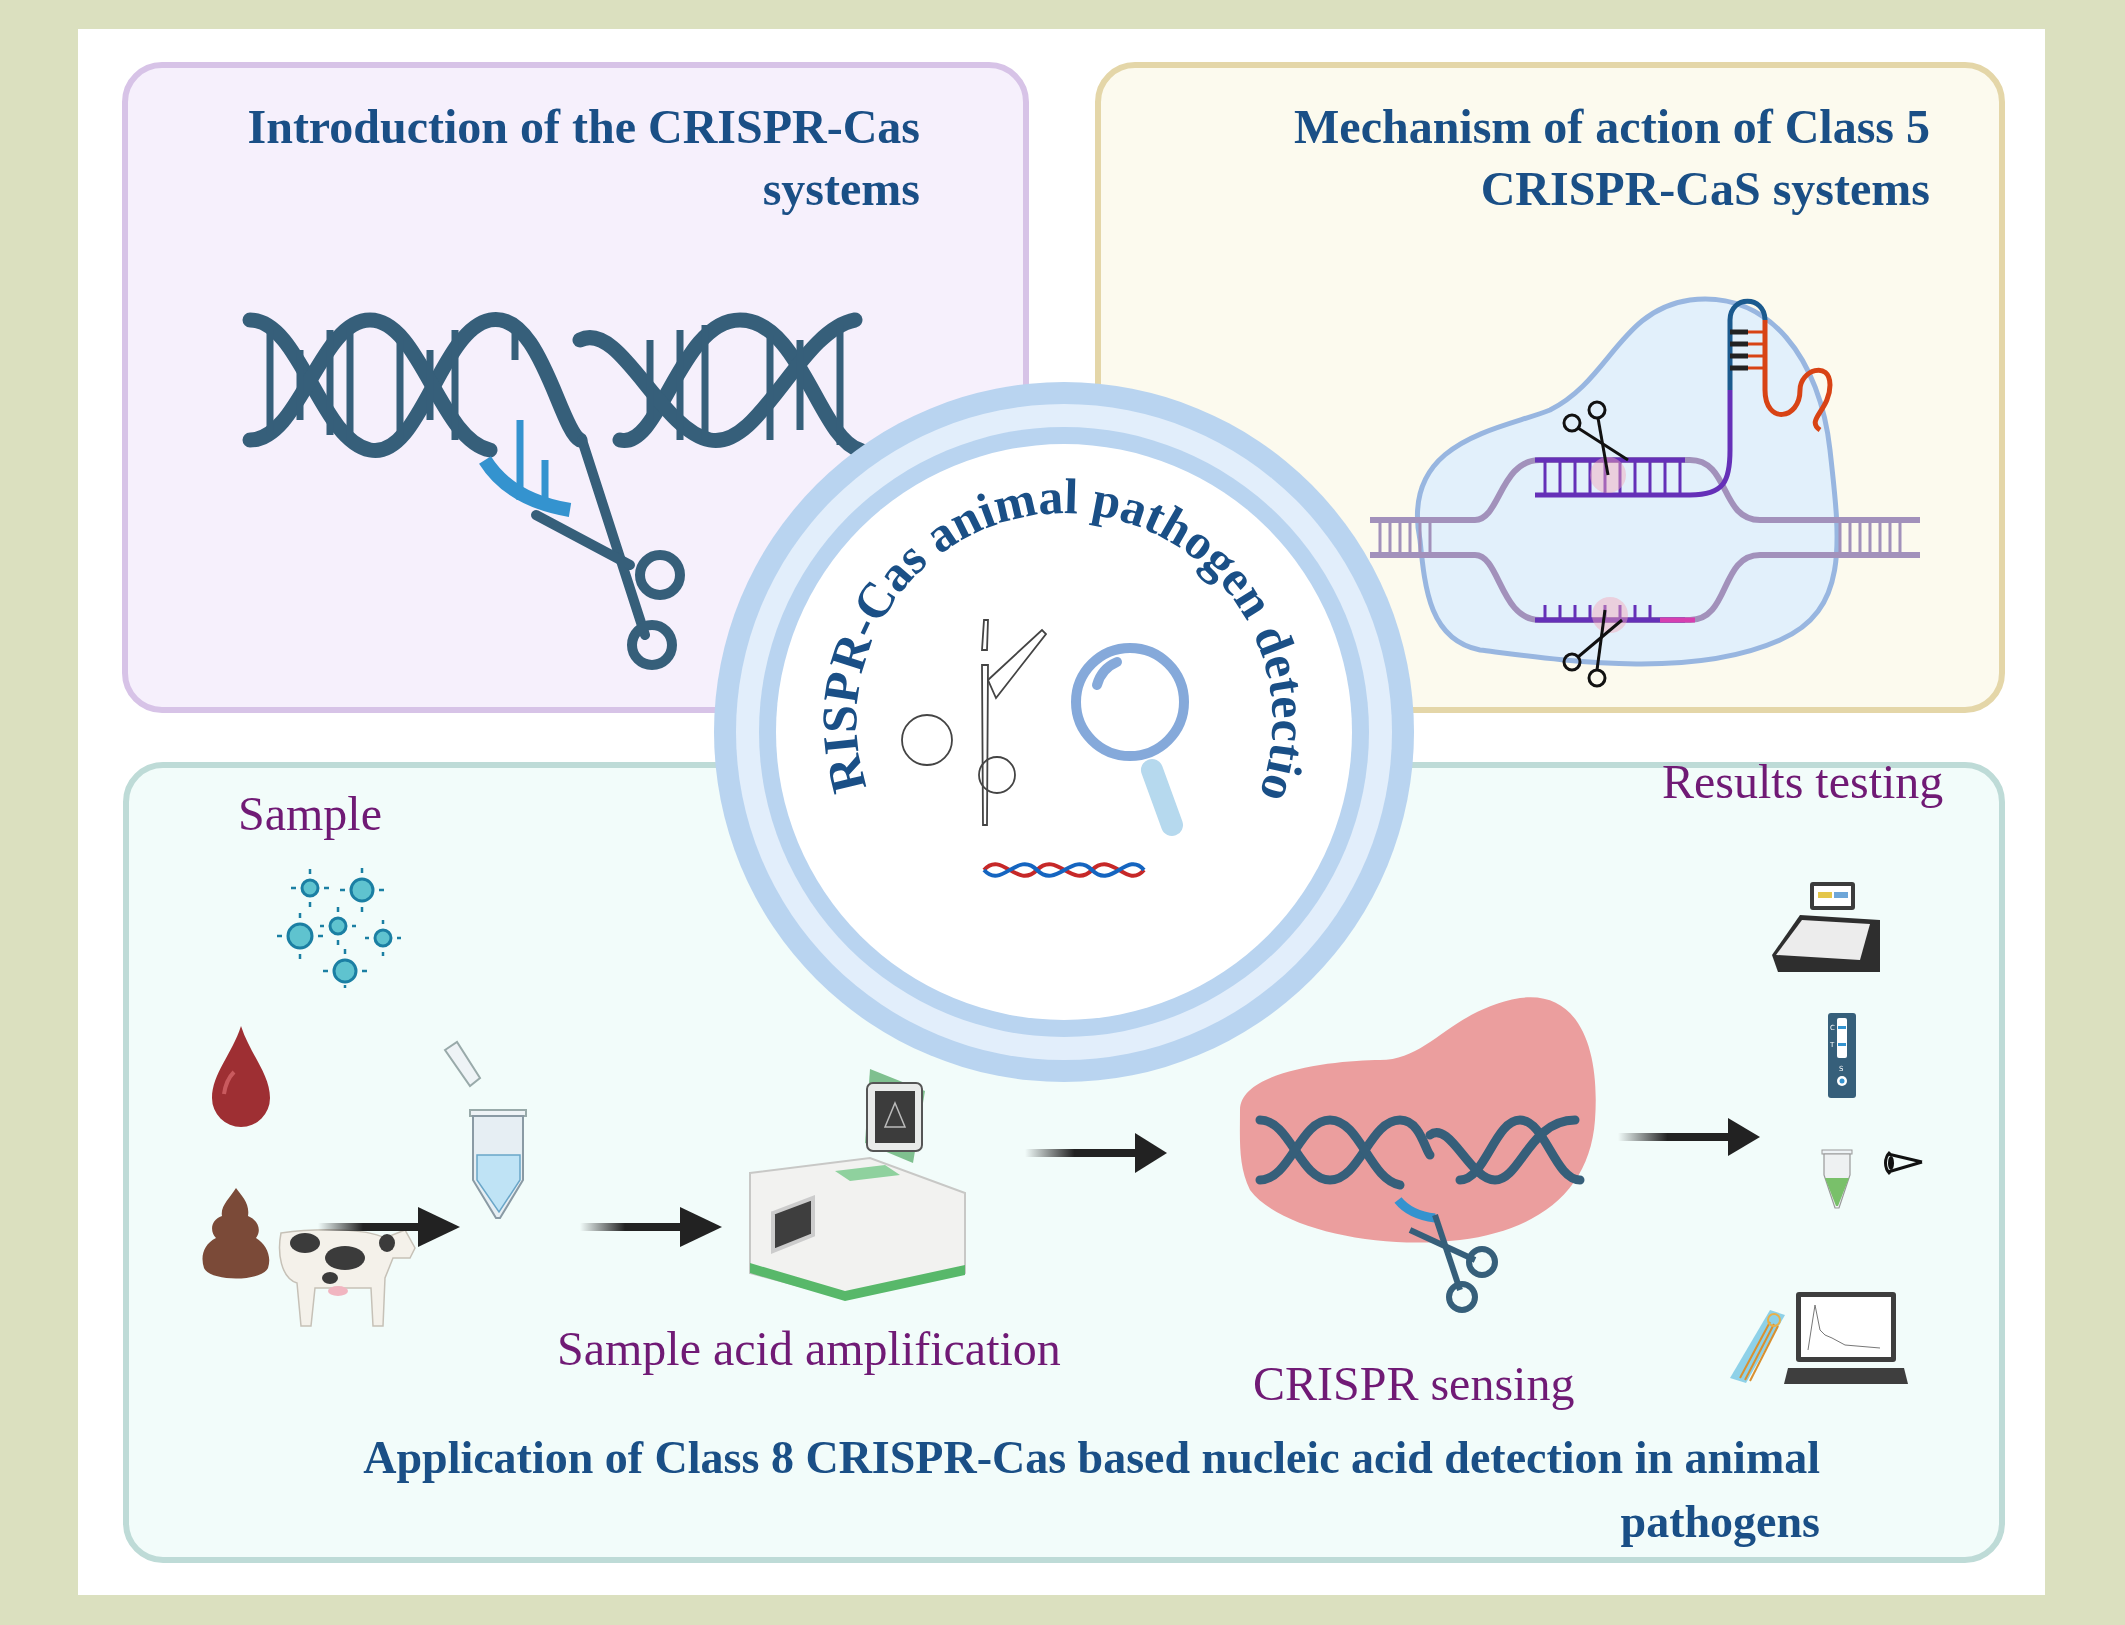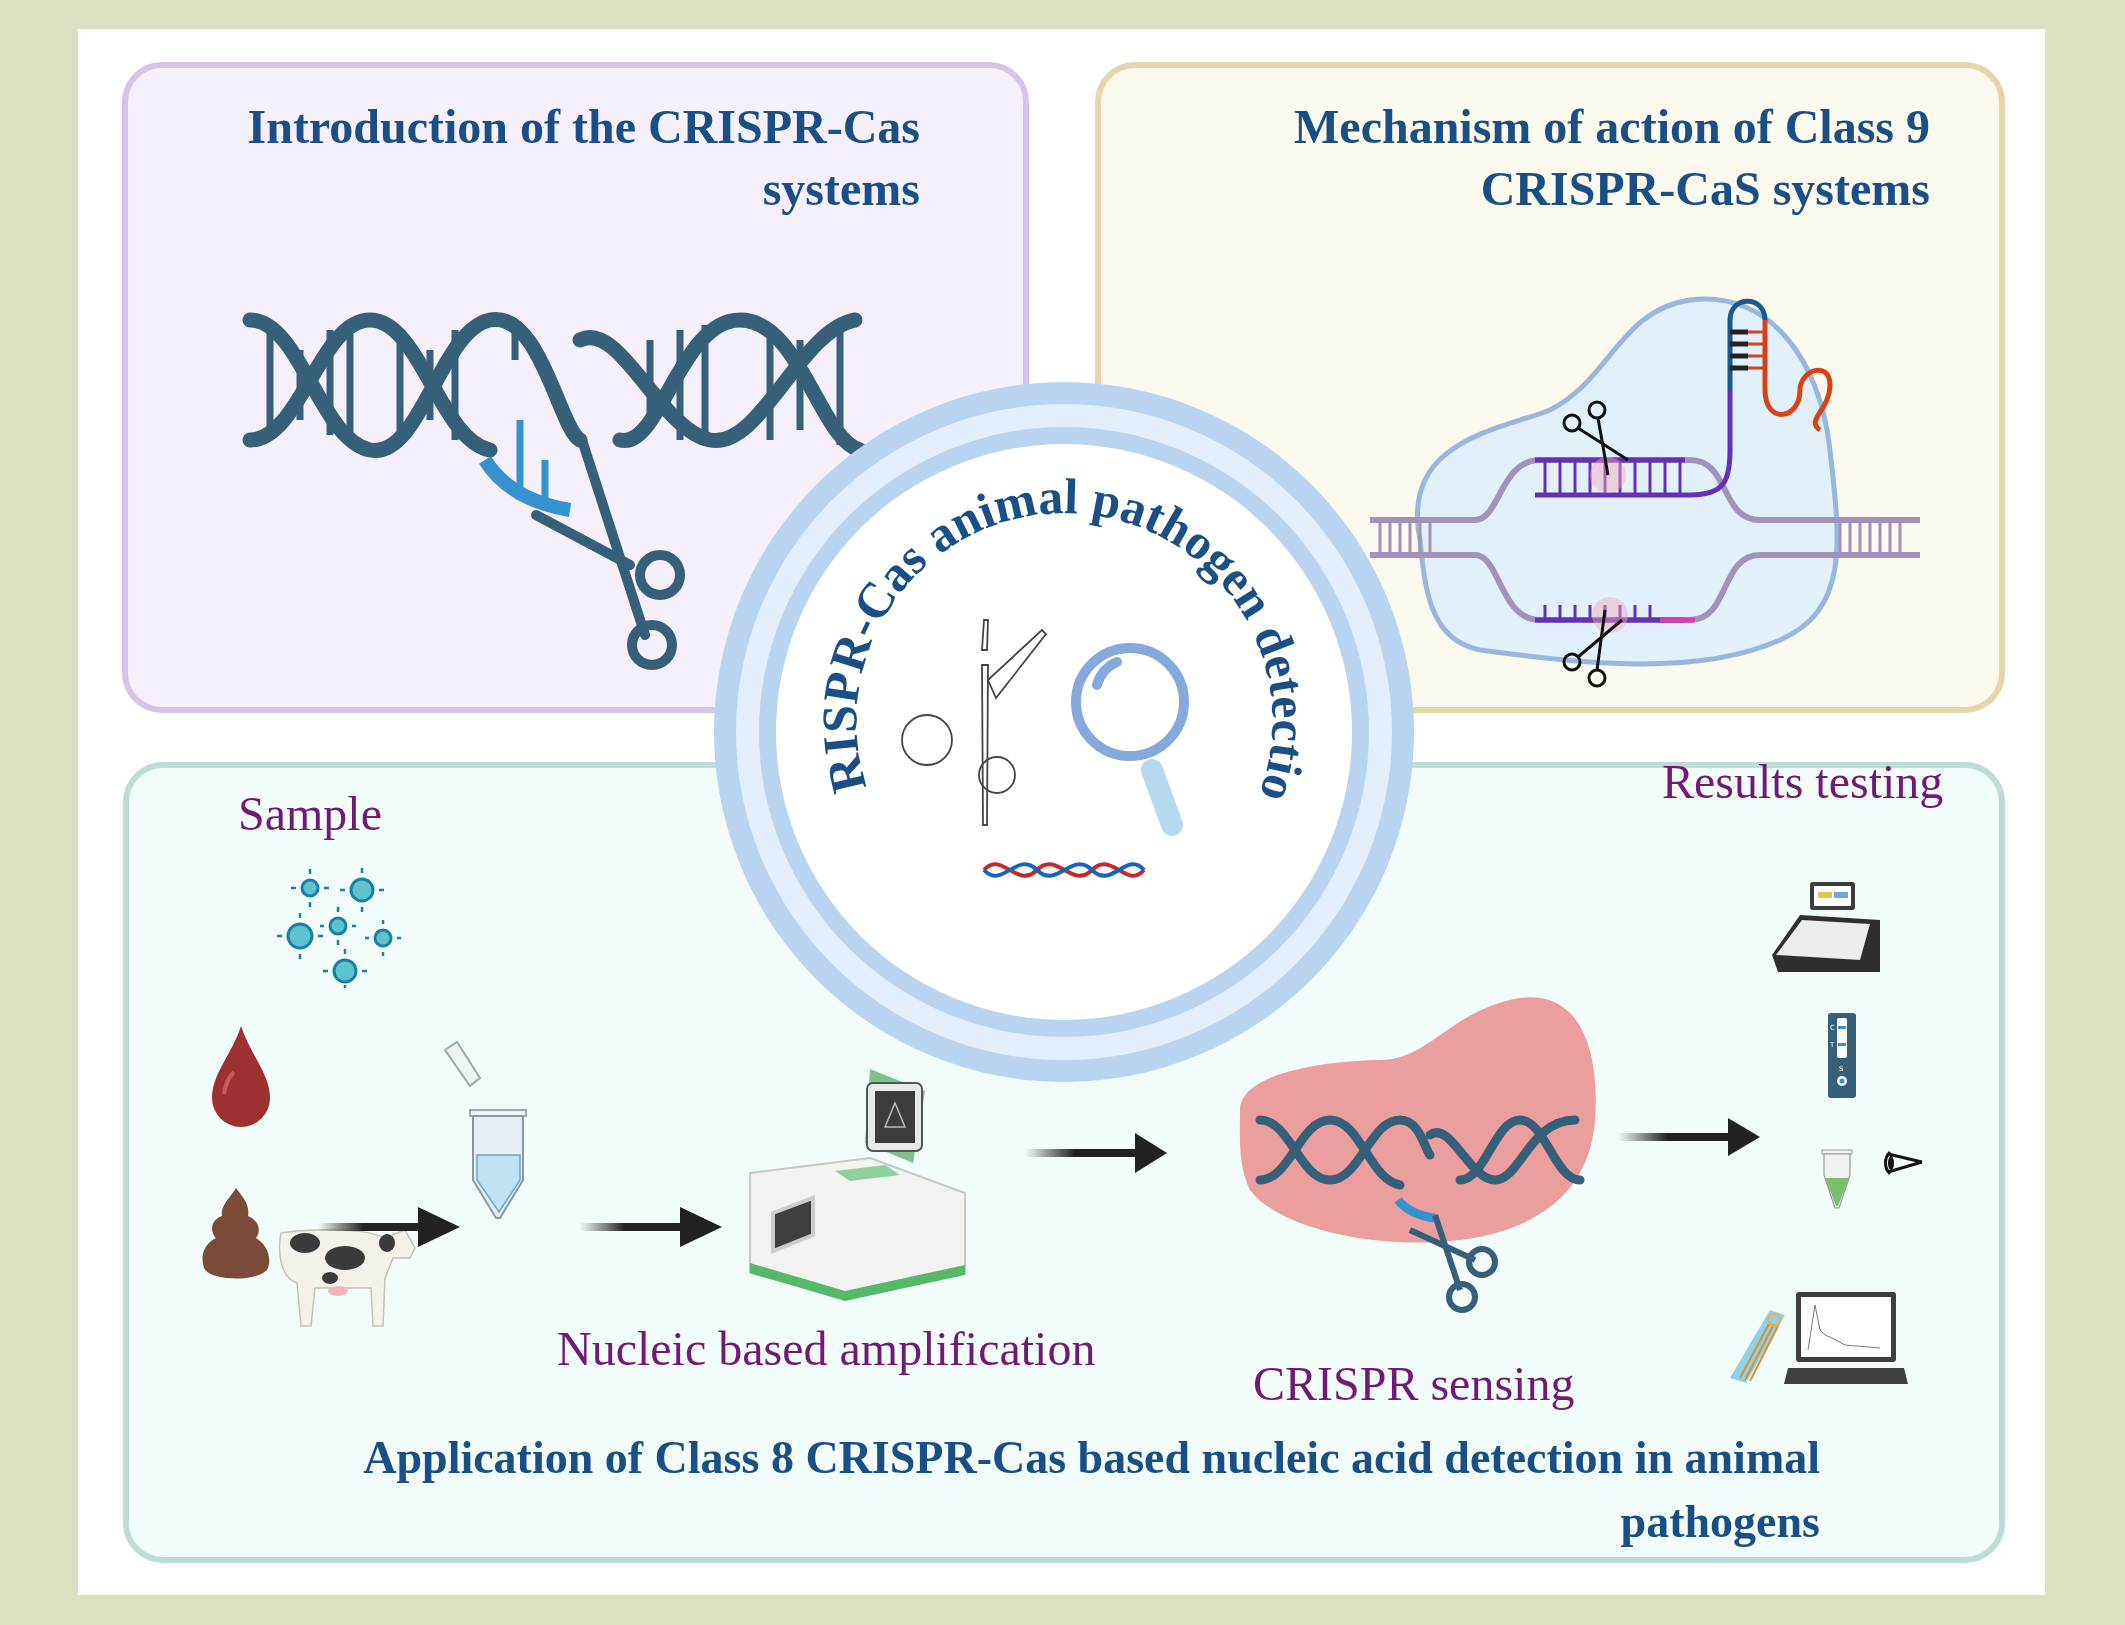--- a/index.html
+++ b/index.html
@@ -59,7 +59,7 @@
 </svg>
 
 <div class="box box-mech"></div>
-<div class="title" style="left:1170px;top:96px;width:760px;">Mechanism of action of Class 9 CRISPR-CaS systems</div>
+<div class="title" style="left:1170px;top:96px;width:760px;">Mechanism of action of Class 5 CRISPR-CaS systems</div>
 
 <svg class="abs" style="left:1360px;top:290px;" width="580" height="400" viewBox="0 0 580 400">
   <path d="M60 250 C 40 150, 140 140, 190 120 C 250 90, 260 20, 330 10 C 410 0, 460 70, 470 160 C 480 250, 490 320, 420 350 C 330 390, 200 370, 120 360 C 70 350, 65 300, 60 250 Z" fill="#e2f0fb" stroke="#98b6e0" stroke-width="5"></path>

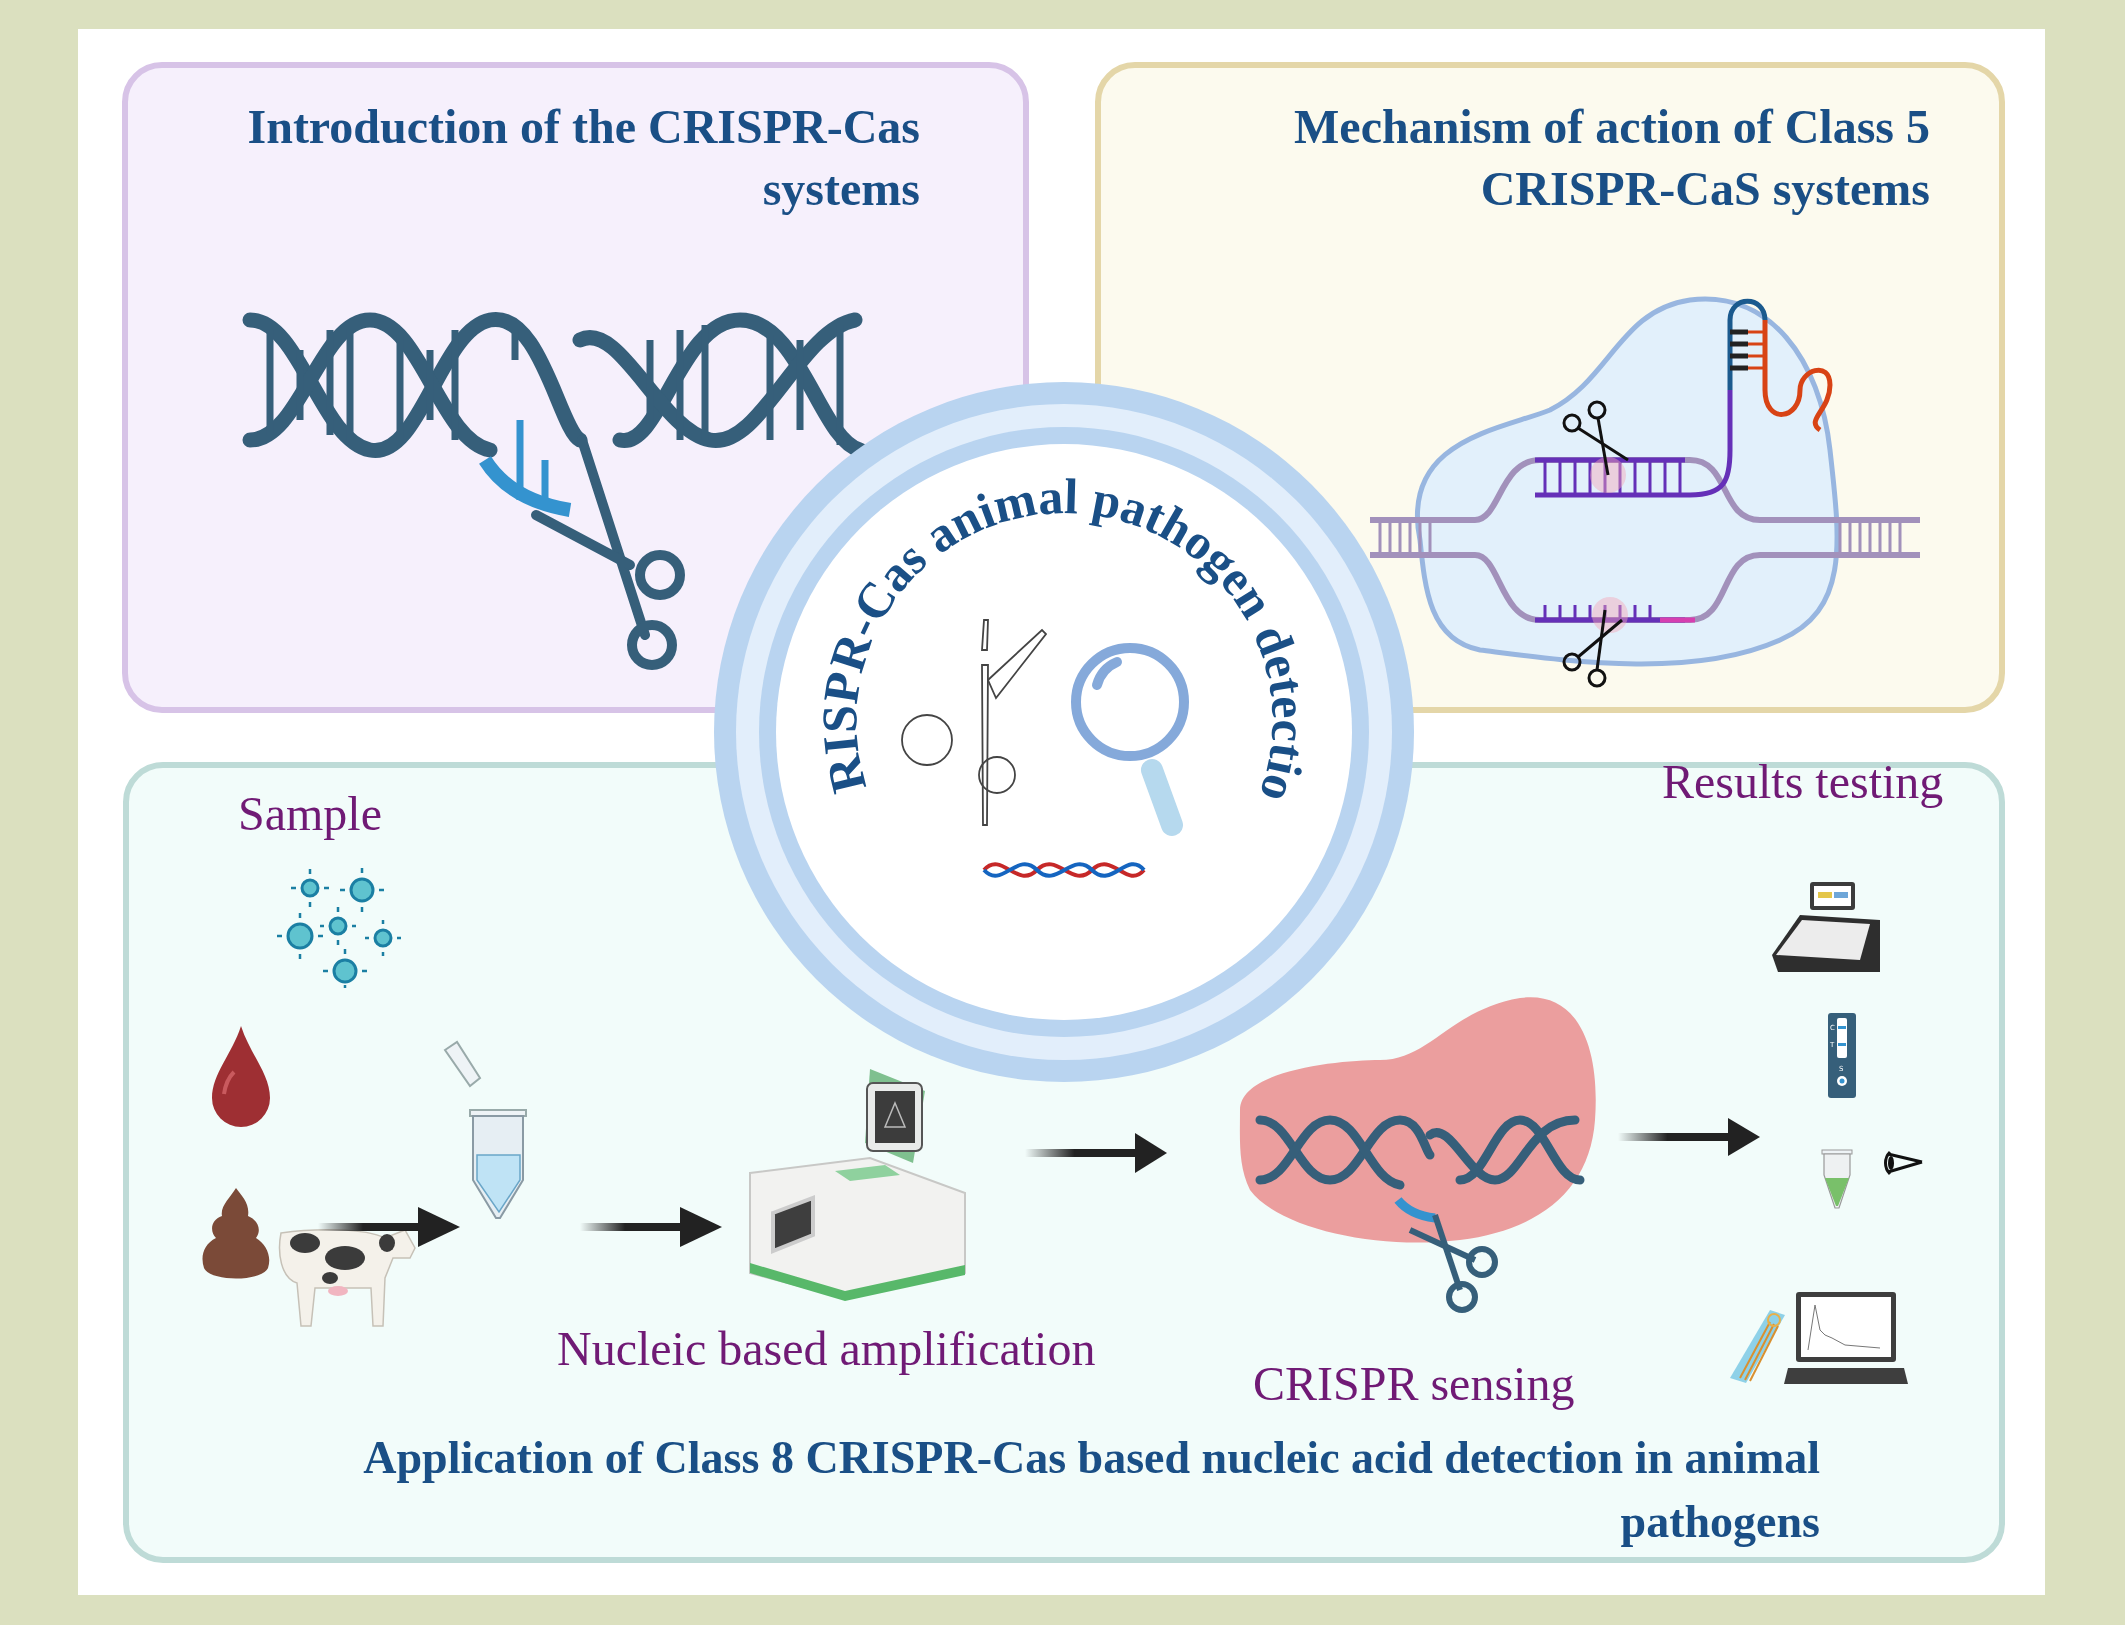--- a/index.html
+++ b/index.html
@@ -143,7 +143,7 @@
 <div class="box box-app"></div>
 
 <div class="label" style="left:238px;top:790px;">Sample</div>
-<div class="label" style="left:557px;top:1325px;">Nucleic based amplification</div>
+<div class="label" style="left:557px;top:1325px;">Sample acid amplification</div>
 <div class="label" style="left:1253px;top:1325px;margin-top:35px;">CRISPR sensing</div>
 <div class="label" style="left:1662px;top:758px;">Results testing</div>
 

